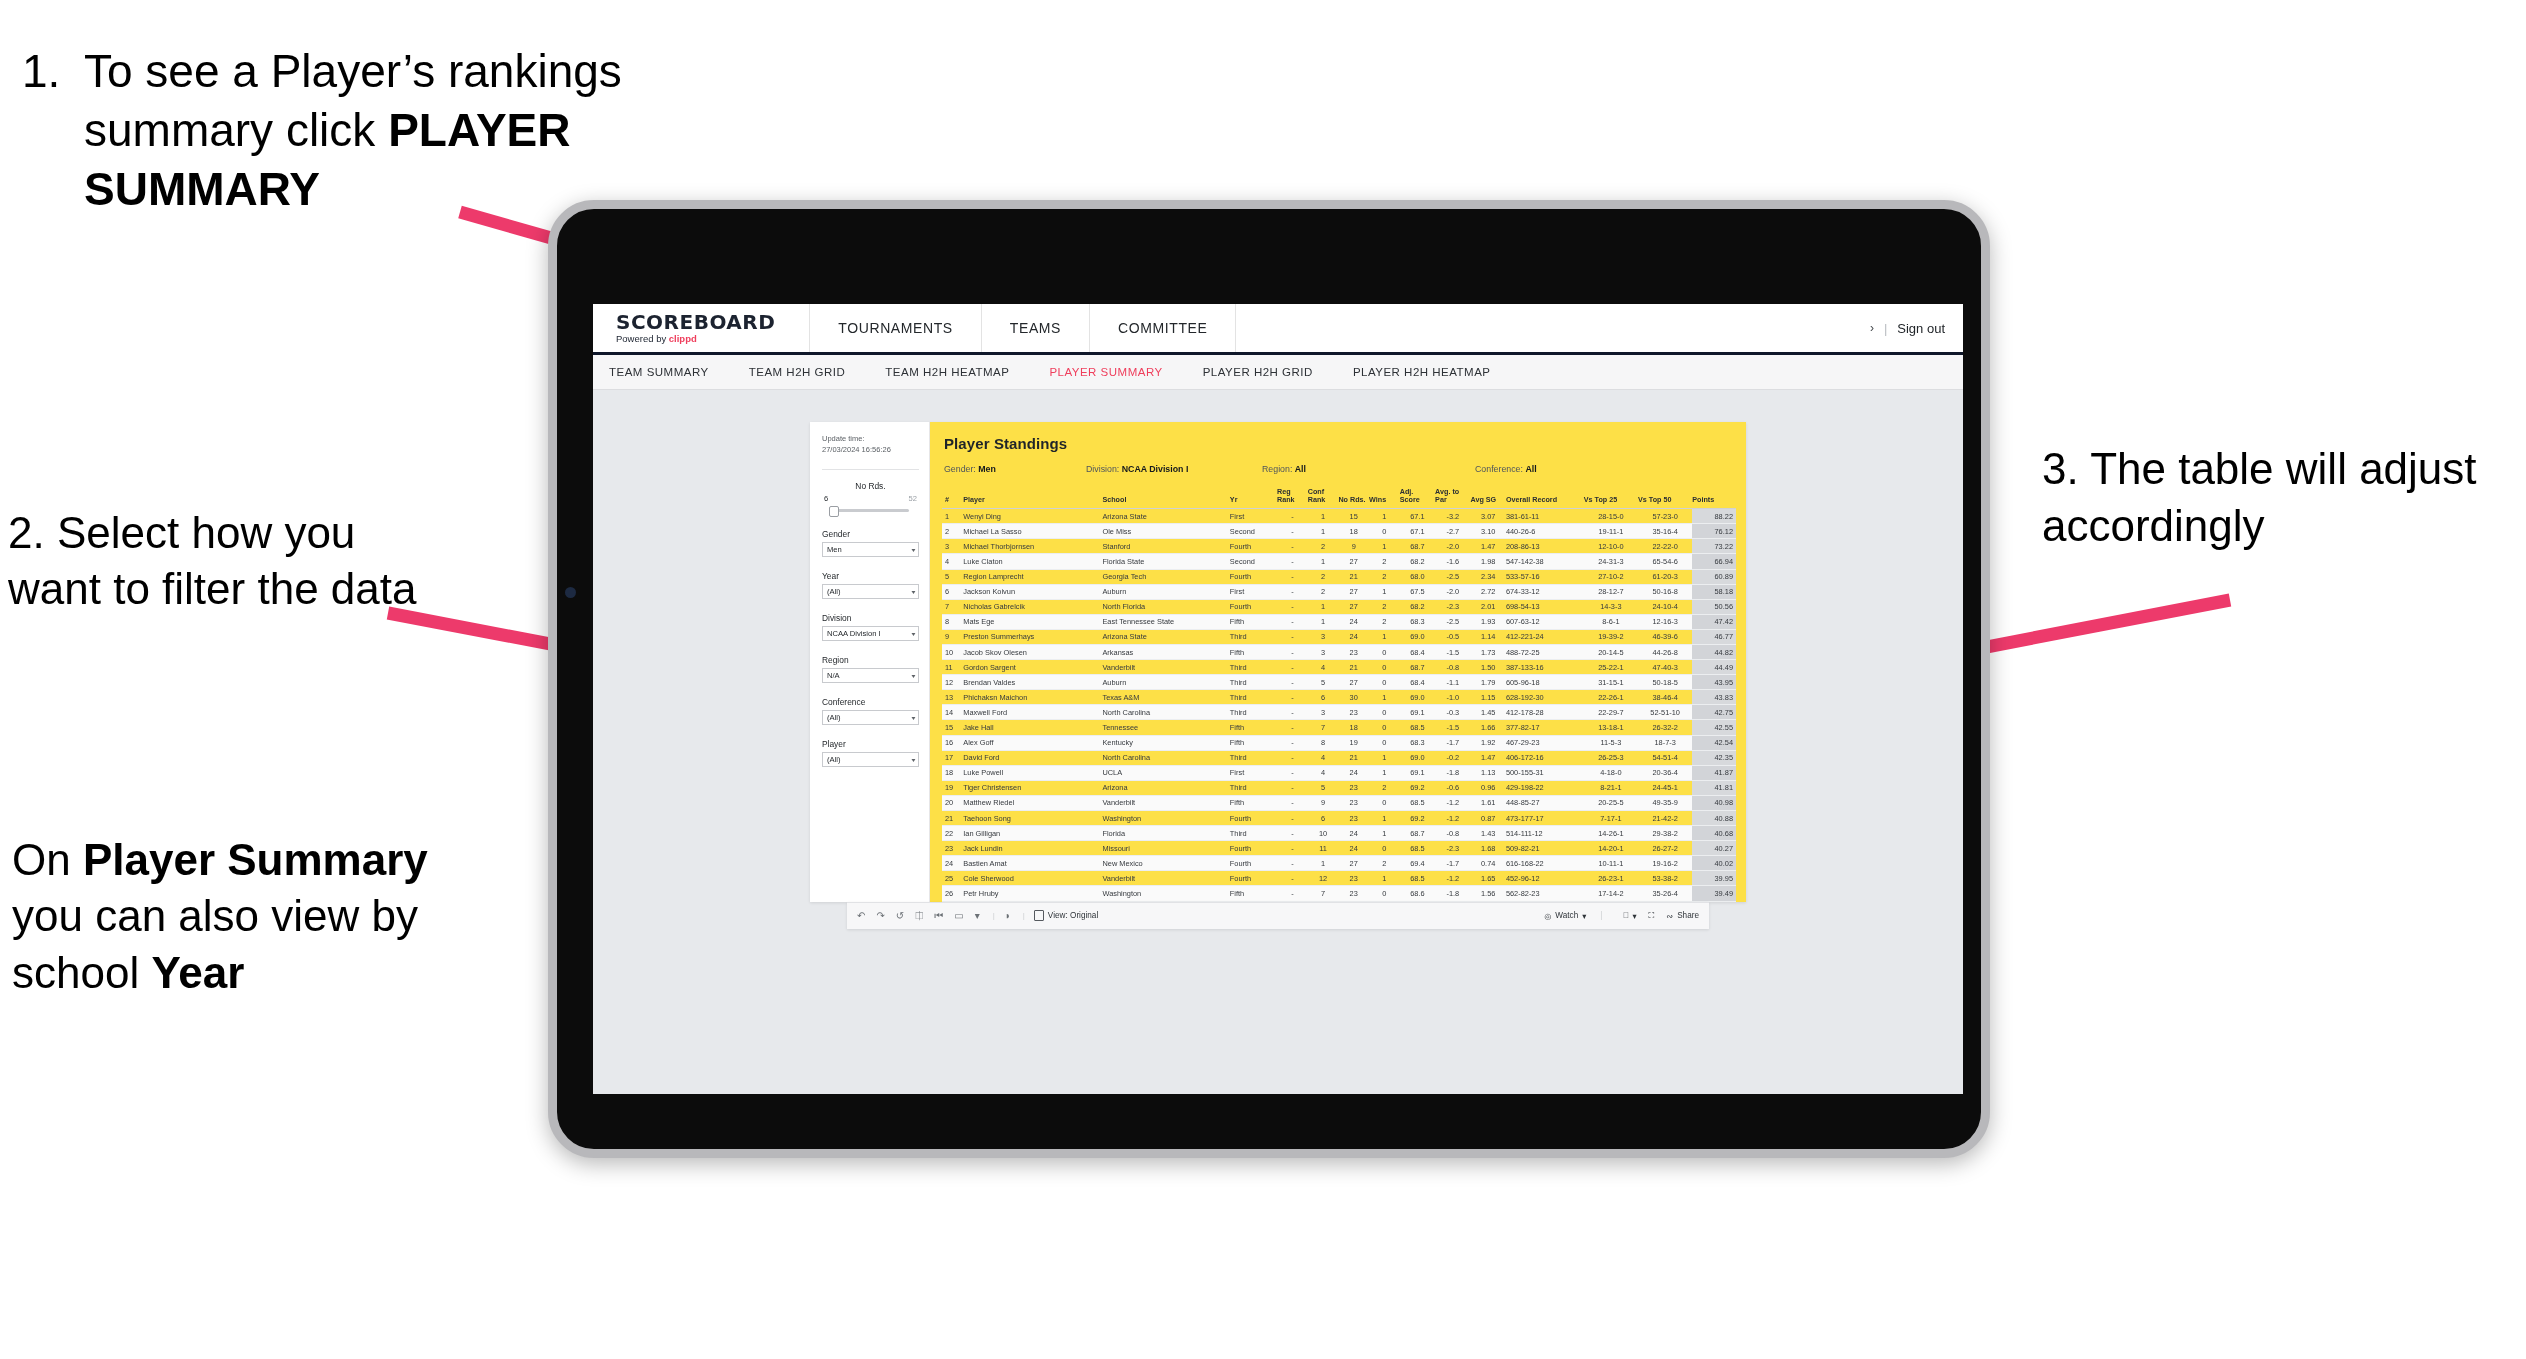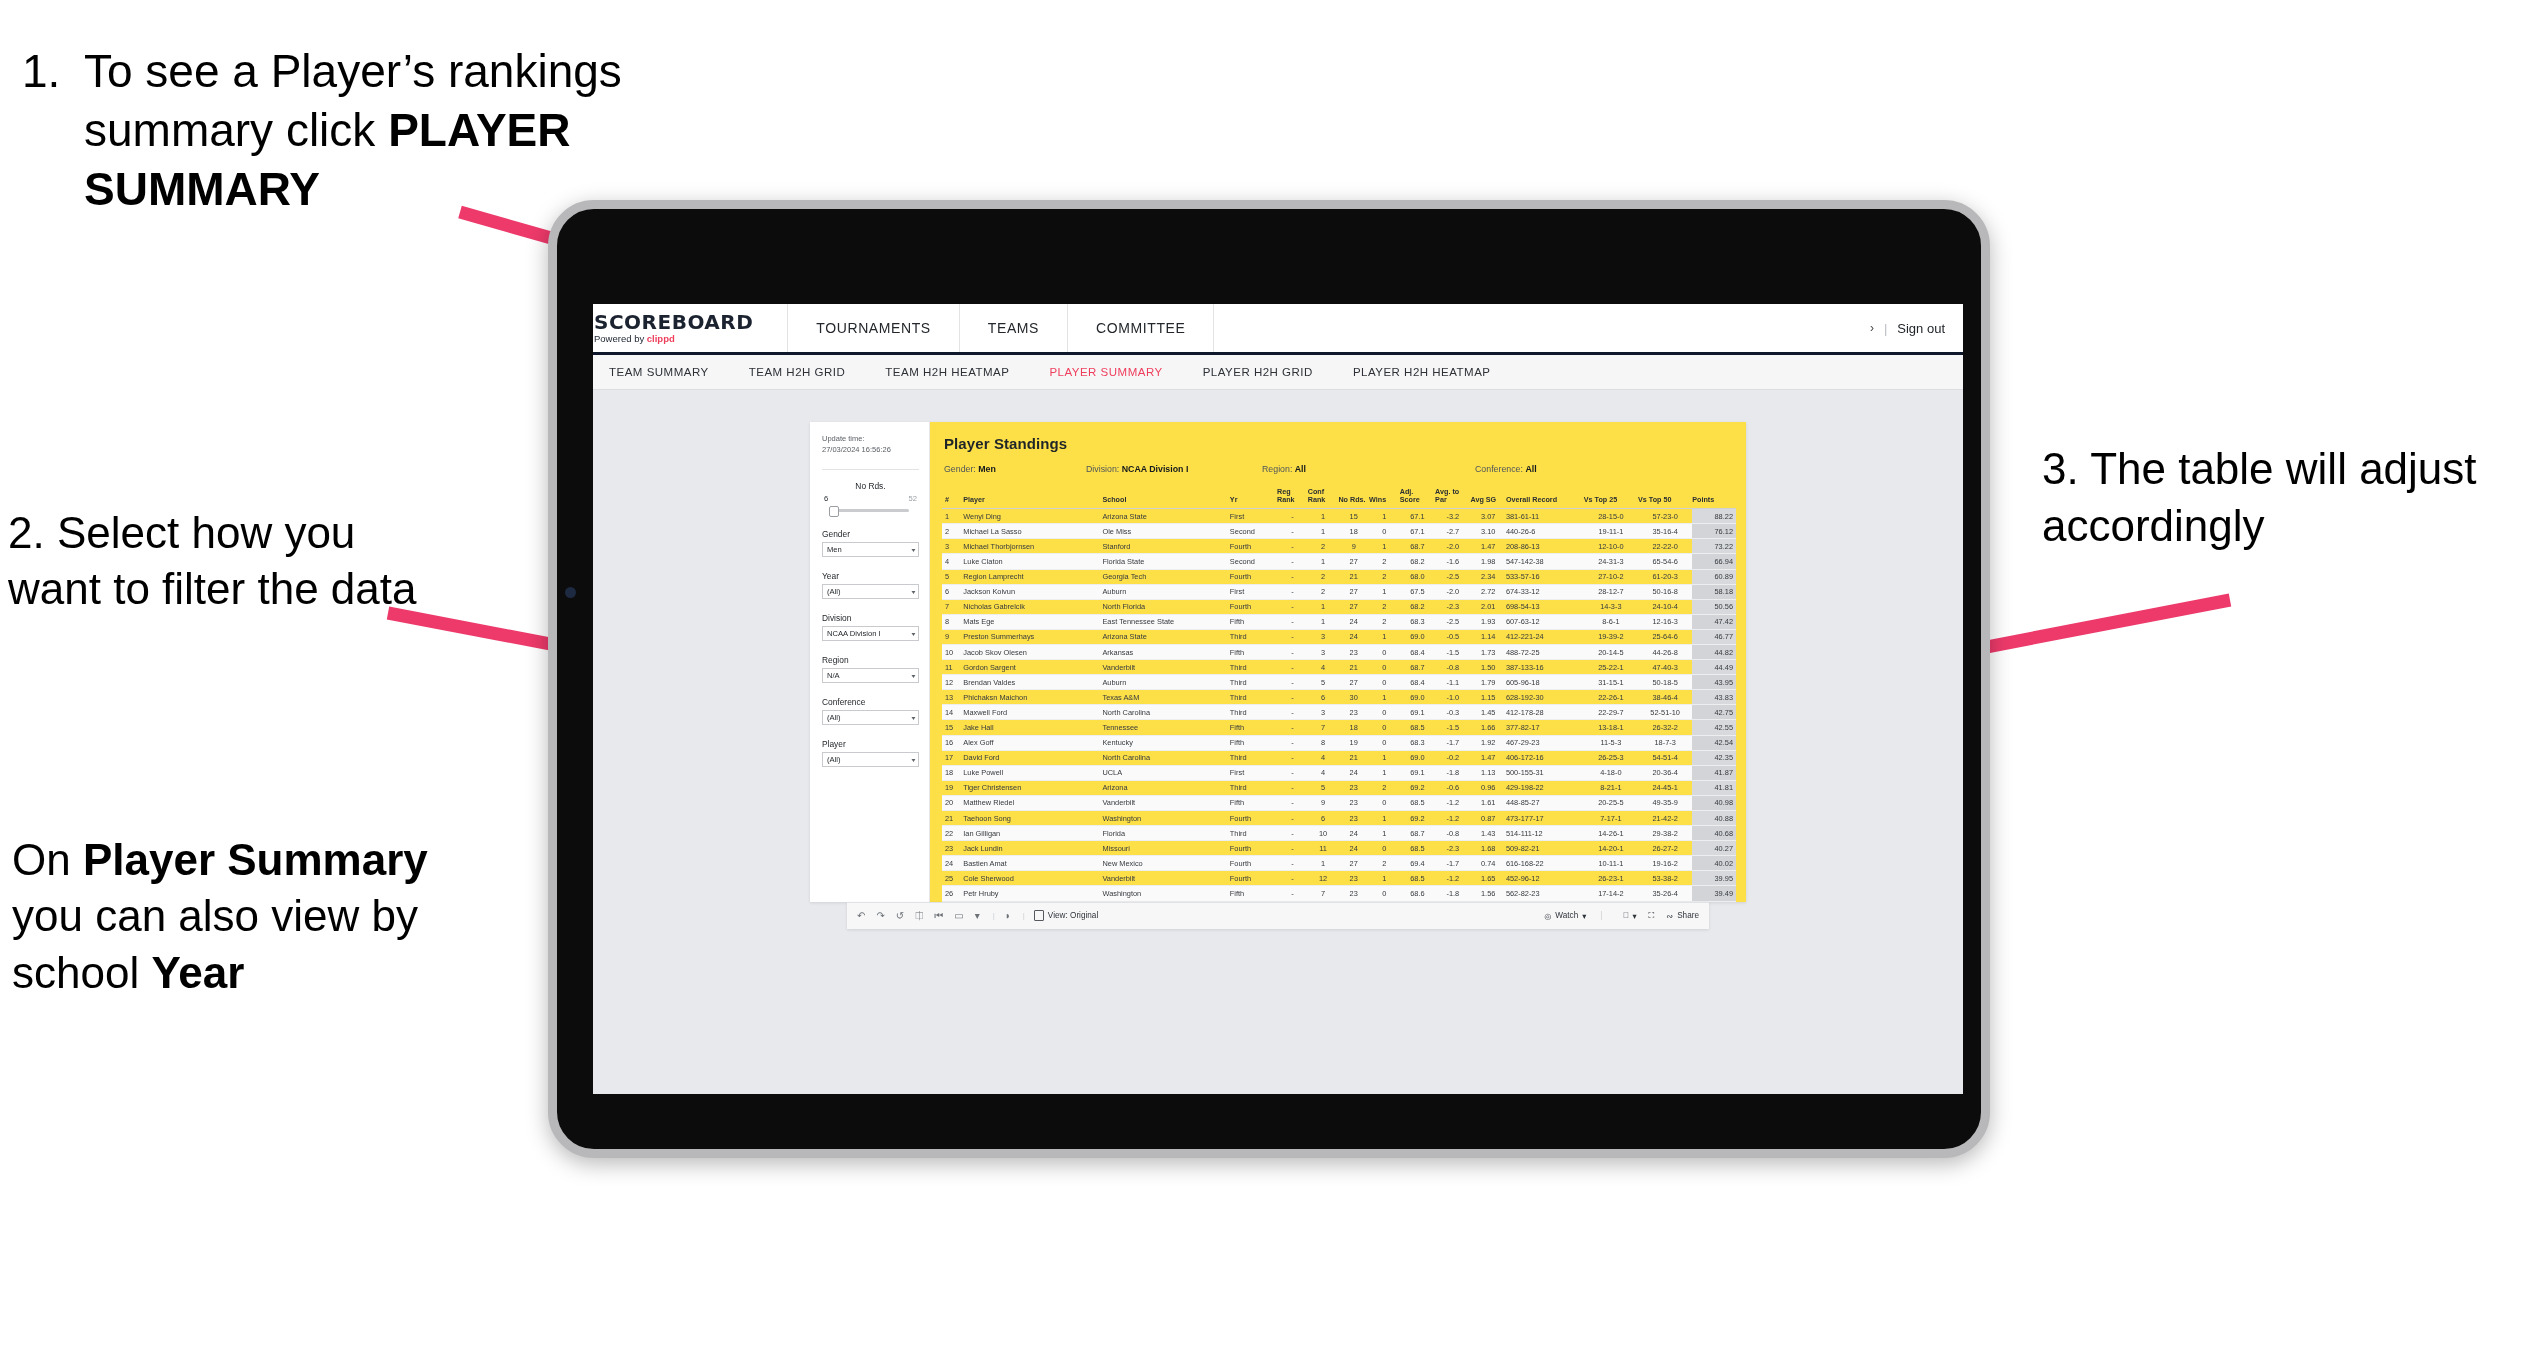--- a/index.html
+++ b/index.html
@@ -39,7 +39,7 @@
   }
 
   
-  .app-top{background:#fff;height:48px;display:flex;align-items:center;padding:0 1px;position:relative;}
+  .app-top{background:#fff;height:48px;display:flex;align-items:center;padding:0 23px;position:relative;}
   .logo{margin-right:34px;line-height:1;}
   .logo .word{font-size:20px;font-weight:800;letter-spacing:.5px;color:#1c2330;font-family:"DejaVu Sans", sans-serif;}
   .logo .sub{font-size:9.5px;color:#1c2330;margin-top:2px;}

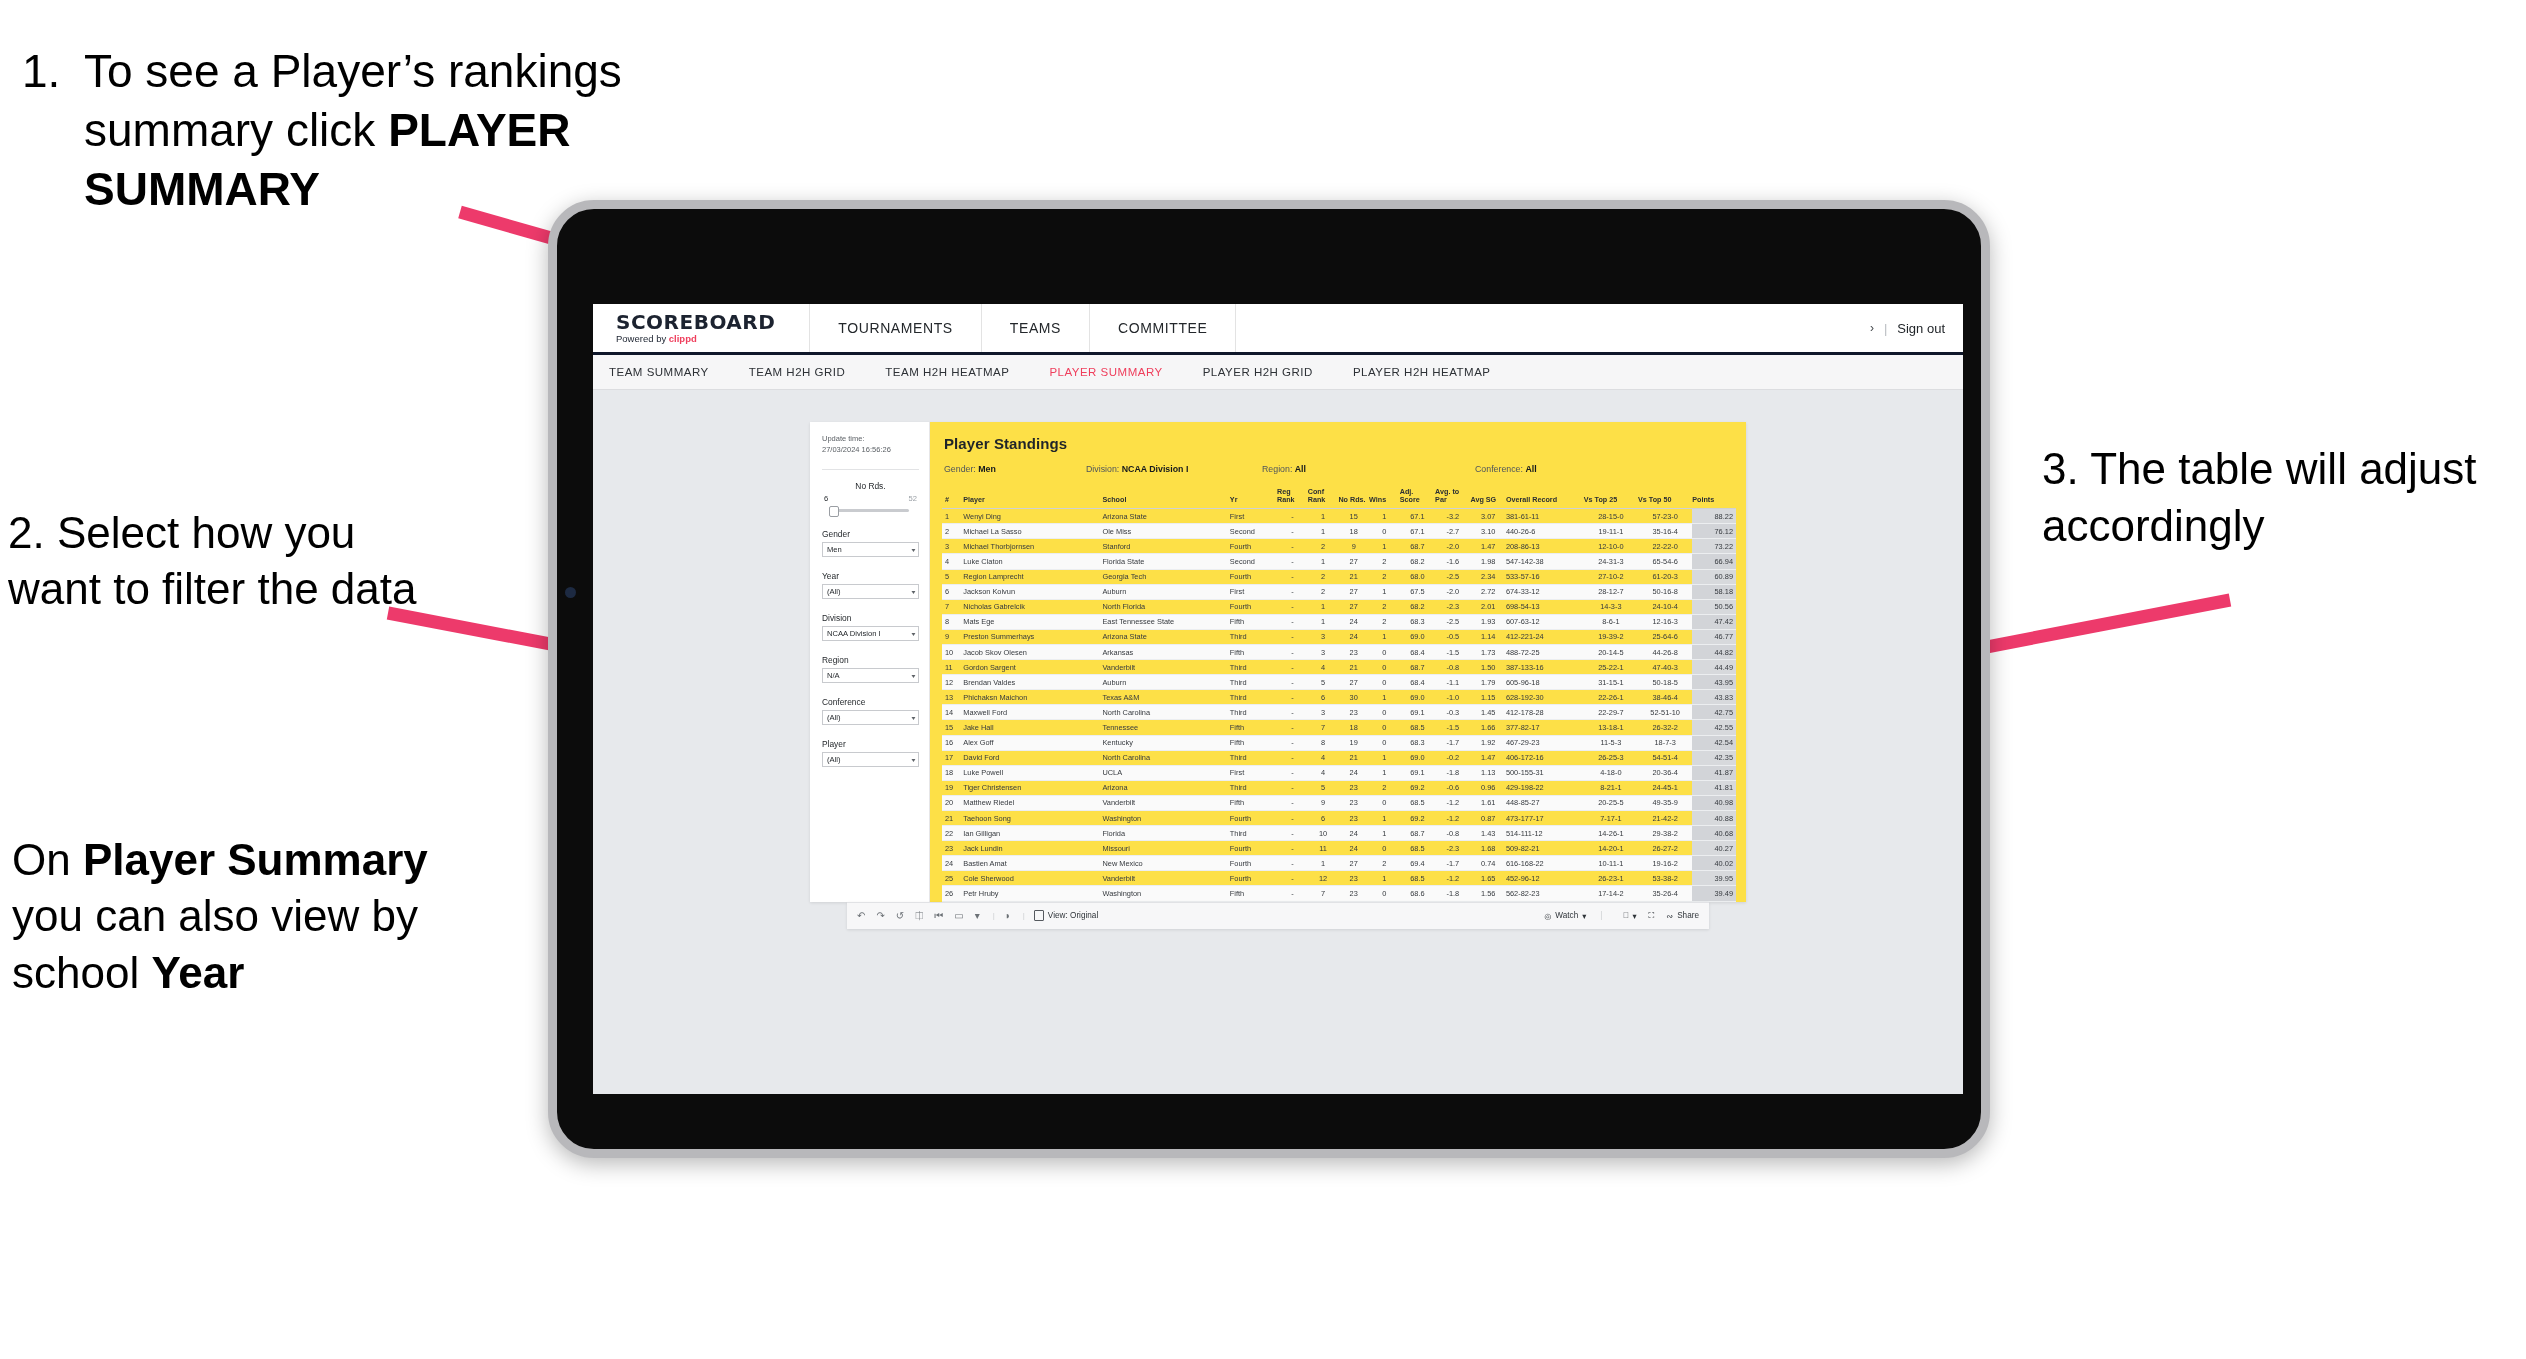--- a/index.html
+++ b/index.html
@@ -423,7 +423,7 @@
                   <td class="c-n3">1.14</td>
                   <td class="c-rec">412-221-24</td>
                   <td class="c-vs">19-39-2</td>
-                  <td class="c-vs">25-64-6</td>
+                  <td class="c-vs">46-39-6</td>
                   <td class="c-pts">46.77</td>
                 </tr>
                 <tr>

